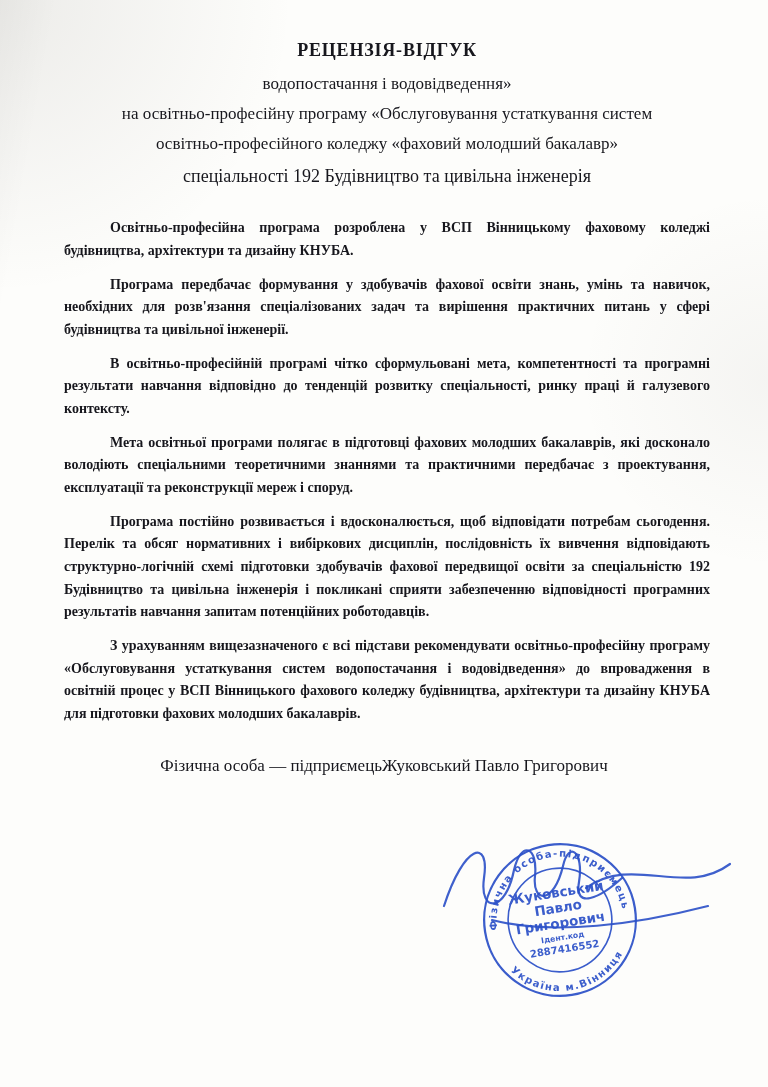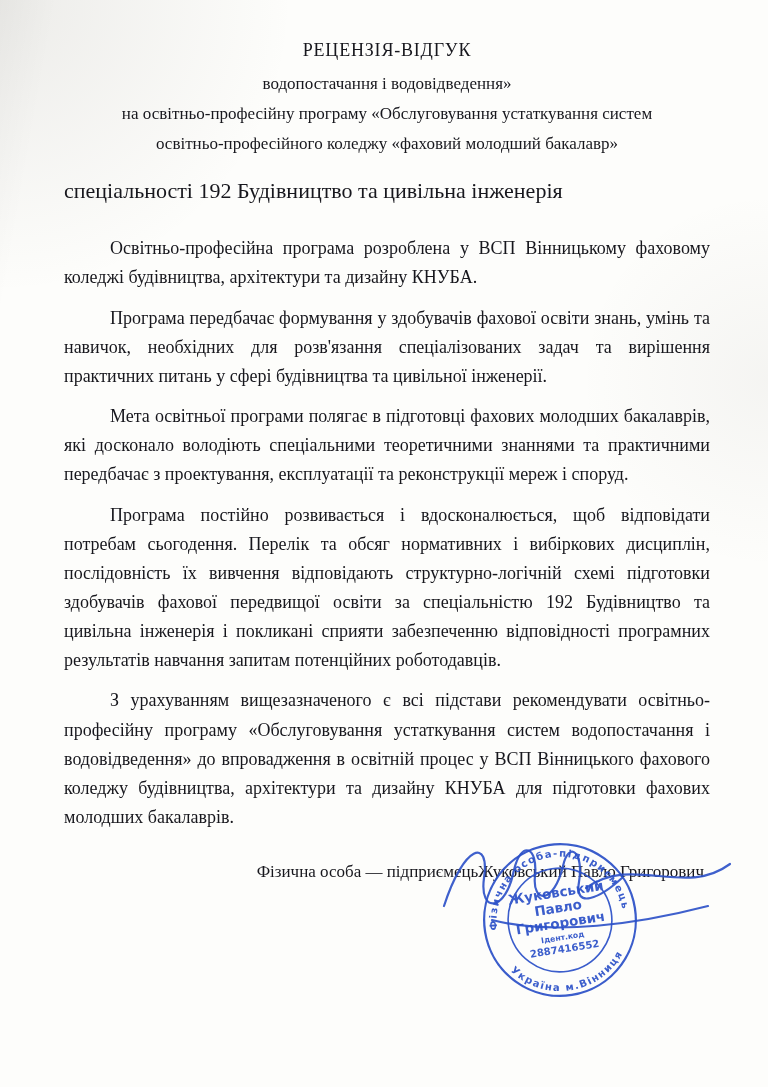--- a/index.html
+++ b/index.html
@@ -27,6 +27,7 @@
     font-size:18px;
     letter-spacing:0.8px;
     margin-bottom:8px;
+    font-weight:bold;
   }
   .subtitle-line{
     text-align:center;

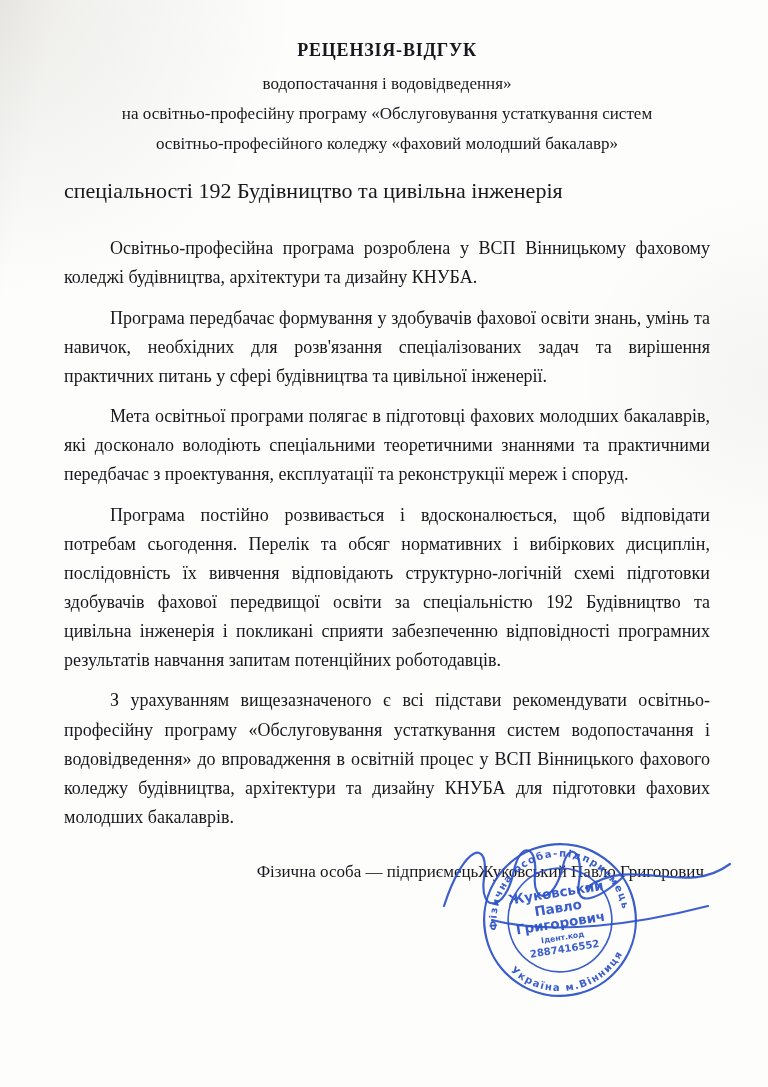--- a/index.html
+++ b/index.html
@@ -35,8 +35,9 @@
     line-height:1.75;
   }
   .specialty{
-    font-size:22px;
-    margin-top:20px;
+    text-align:center;
+    font-size:18px;
+    margin-top:8px;
   }
   .doc-body{
     margin-top:30px;

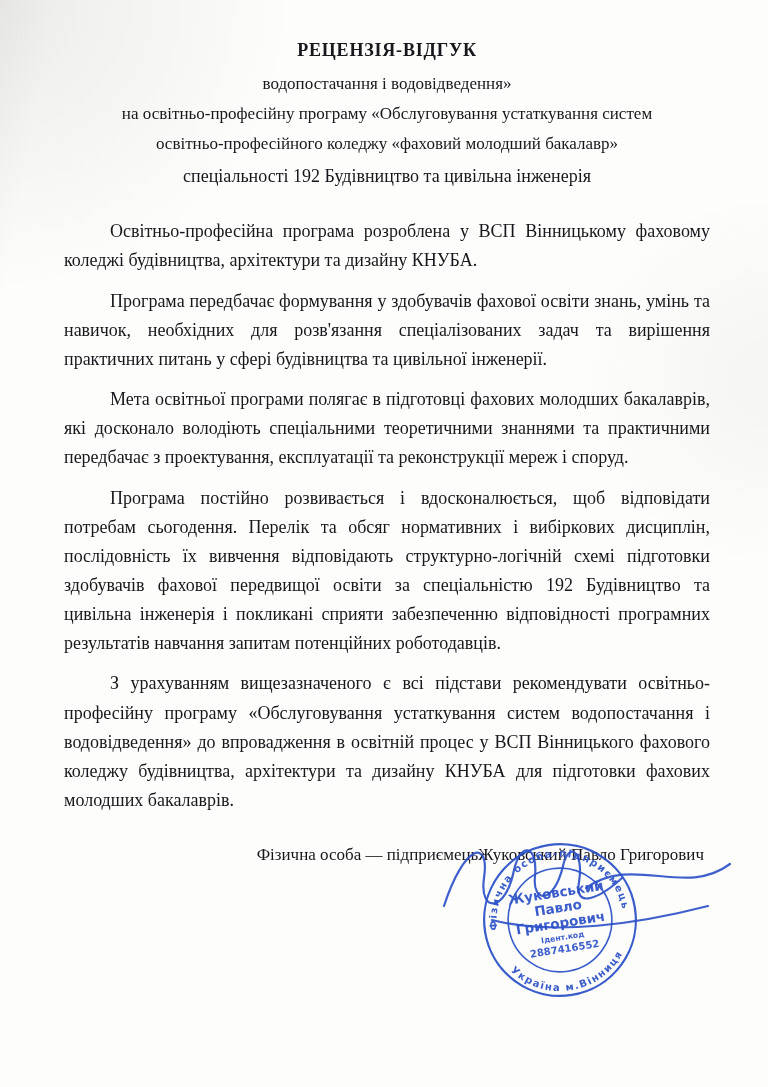--- a/index.html
+++ b/index.html
@@ -41,9 +41,10 @@
   }
   .doc-body{
     margin-top:30px;
-    font-size:18px;
+    font-size:14px;
     line-height:1.62;
     text-align:justify;
+    font-weight:bold;
   }
   .doc-body p{
     margin:0 0 11px 0;

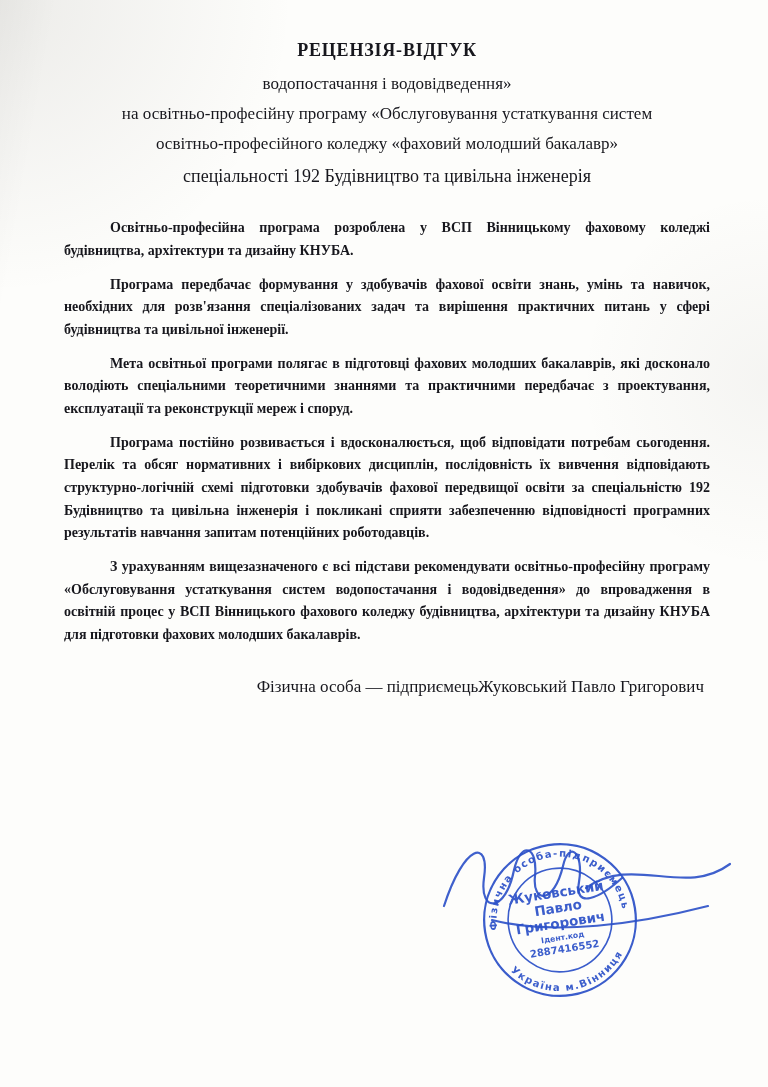--- a/index.html
+++ b/index.html
@@ -115,6 +115,7 @@
     <div class="doc-body">
       <p>Освітньо-професійна програма розроблена у ВСП Вінницькому фаховому коледжі будівництва, архітектури та дизайну КНУБА.</p>
       <p>Програма передбачає формування у здобувачів фахової освіти знань, умінь та навичок, необхідних для розв'язання спеціалізованих задач та вирішення практичних питань у сфері будівництва та цивільної інженерії.</p>
+      <p>В освітньо-професійній програмі чітко сформульовані мета, компетентності та програмні результати навчання відповідно до тенденцій розвитку спеціальності, ринку праці й галузевого контексту.</p>
       <p>Мета освітньої програми полягає в підготовці фахових молодших бакалаврів, які досконало володіють спеціальними теоретичними знаннями та практичними передбачає з проектування,  експлуатації та реконструкції мереж і споруд.</p>
       <p>Програма постійно розвивається і вдосконалюється, щоб відповідати потребам сьогодення. Перелік та обсяг нормативних і вибіркових дисциплін, послідовність їх вивчення відповідають структурно-логічній схемі підготовки здобувачів фахової передвищої освіти за спеціальністю  192 Будівництво та цивільна інженерія і покликані сприяти забезпеченню відповідності програмних результатів навчання запитам потенційних роботодавців.</p>
       <p>З урахуванням вищезазначеного є всі підстави рекомендувати освітньо-професійну програму «Обслуговування устаткування систем водопостачання і водовідведення» до впровадження в освітній процес у ВСП Вінницького фахового коледжу будівництва, архітектури та дизайну КНУБА для підготовки фахових молодших бакалаврів.</p>

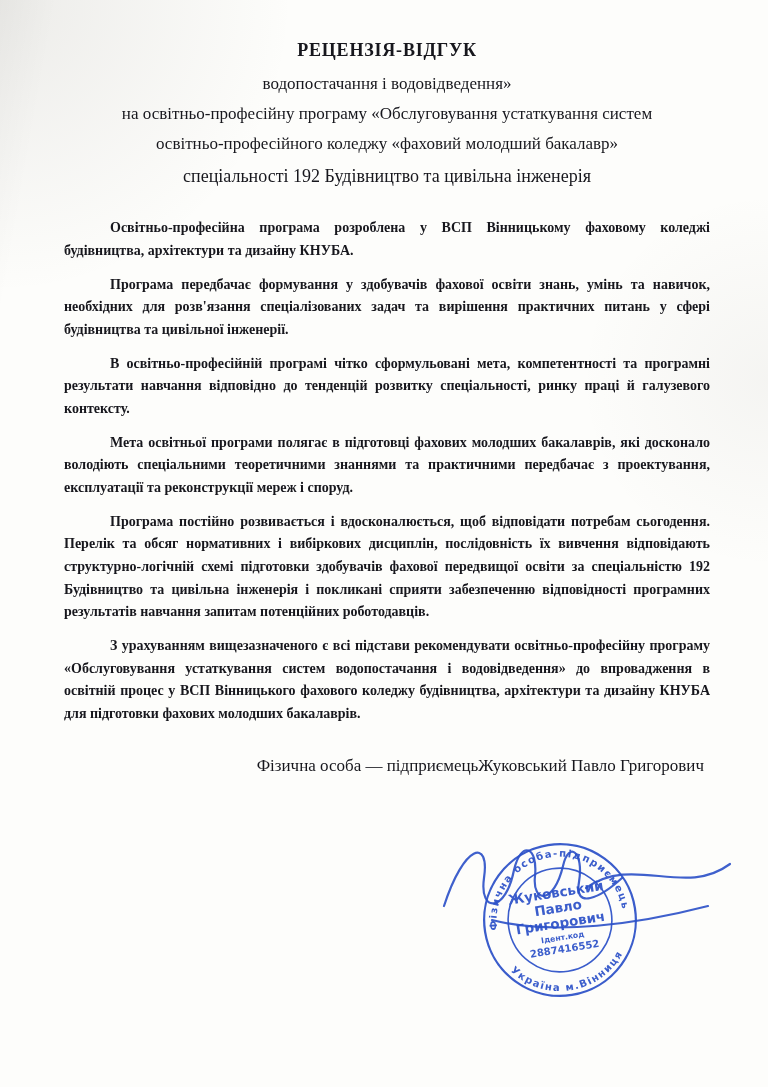--- a/index.html
+++ b/index.html
@@ -52,7 +52,7 @@
   }
   .sign-row{
     display:flex;
-    justify-content:flex-end;
+    justify-content:center;
     margin-top:30px;
     font-size:17px;
   }

